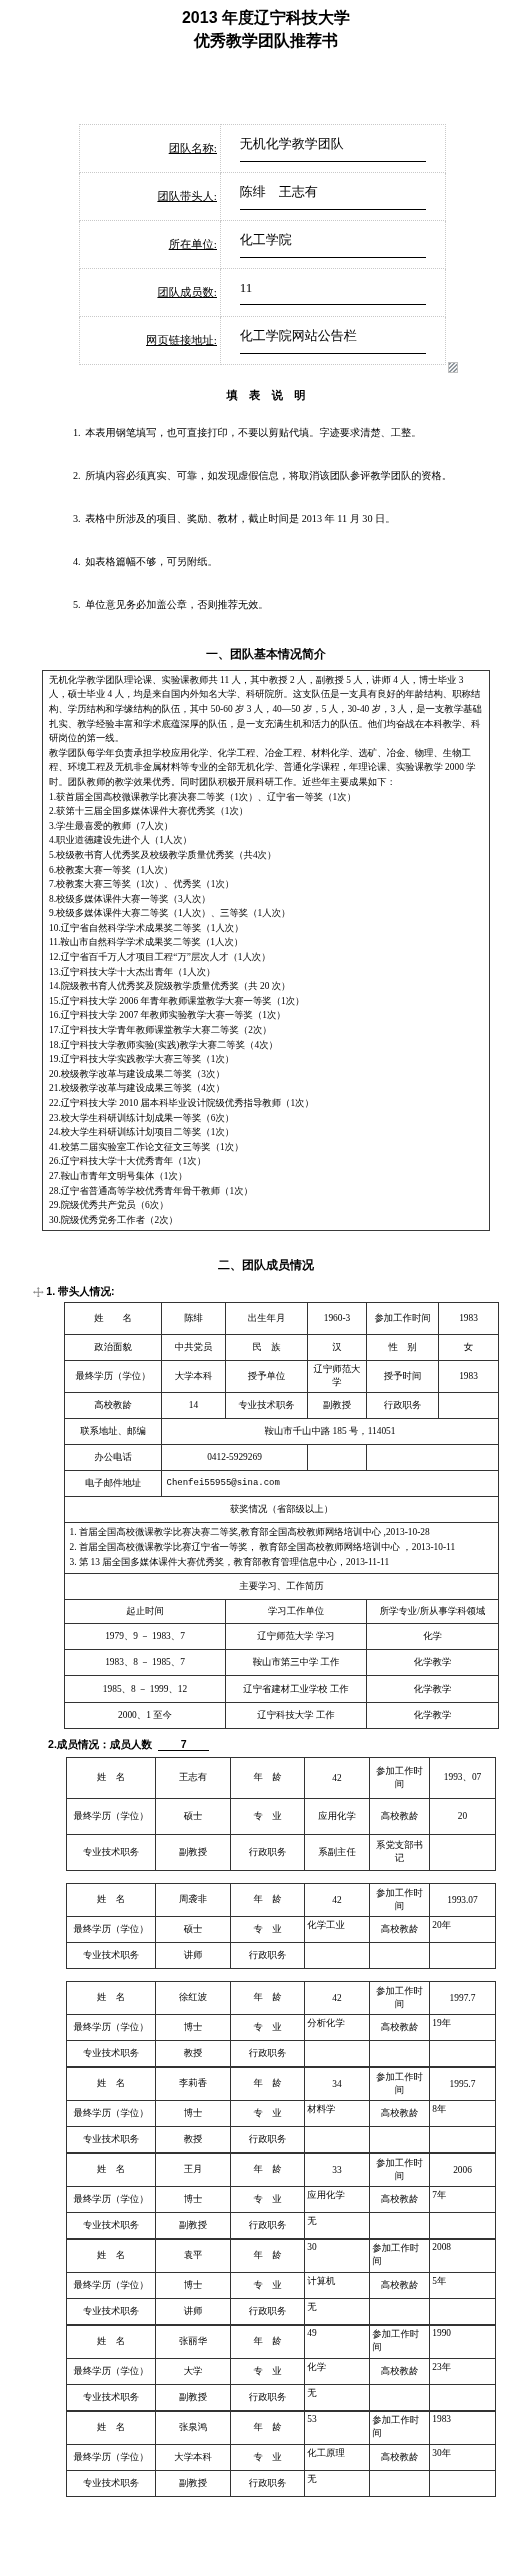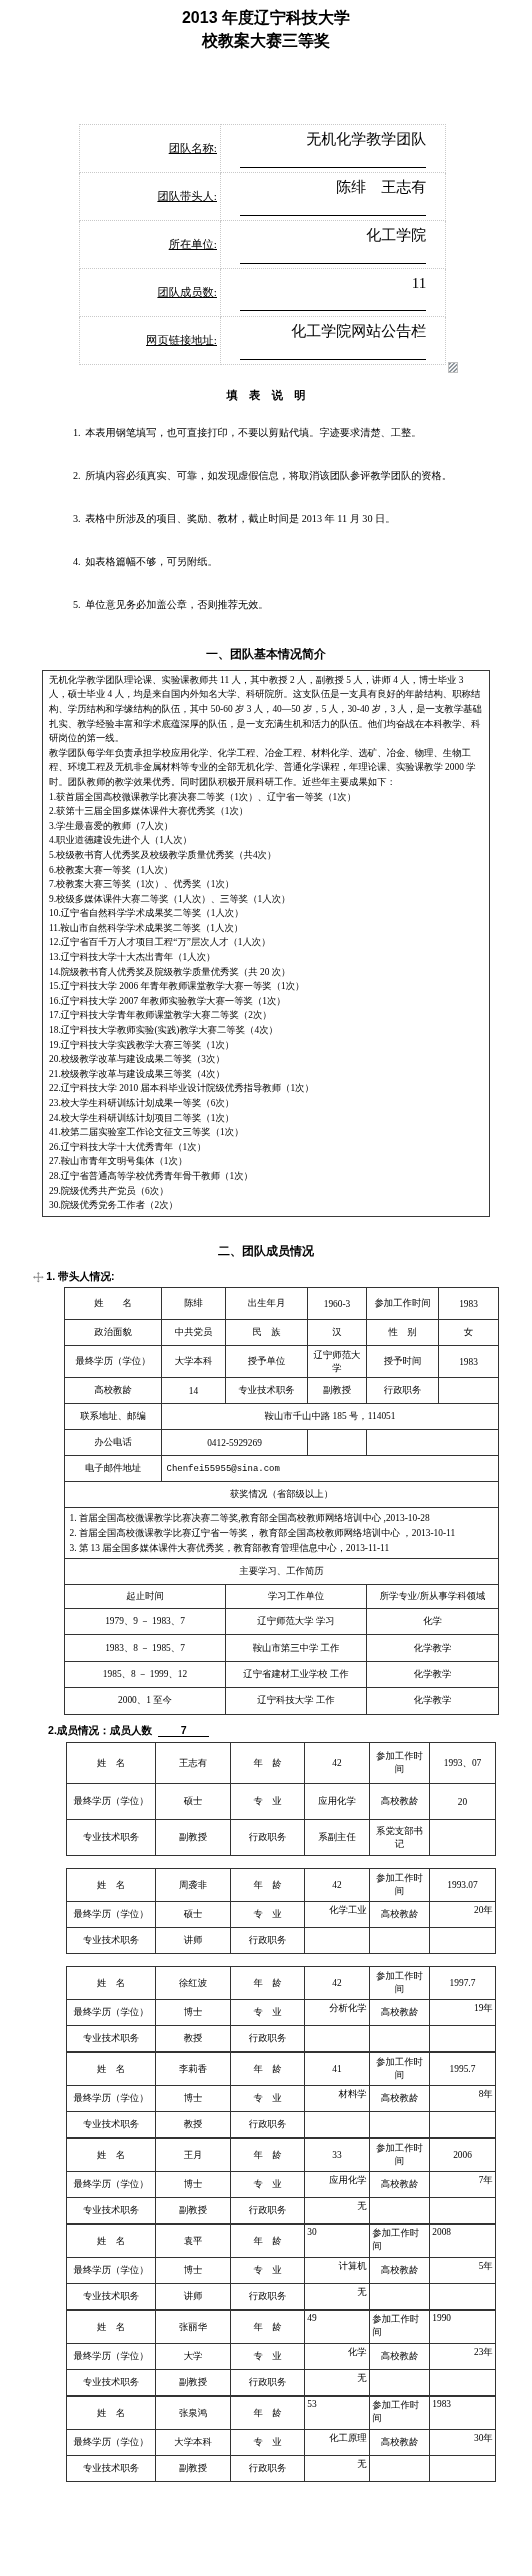--- a/index.html
+++ b/index.html
@@ -72,7 +72,7 @@
 <div>
 
   <h1 class="doc-title first">2013 年度辽宁科技大学</h1>
-  <h1 class="doc-title">校教案大赛三等奖</h1>
+  <h1 class="doc-title">优秀教学团队推荐书</h1>
 
   <div class="cover-wrap">
     <table class="cover">

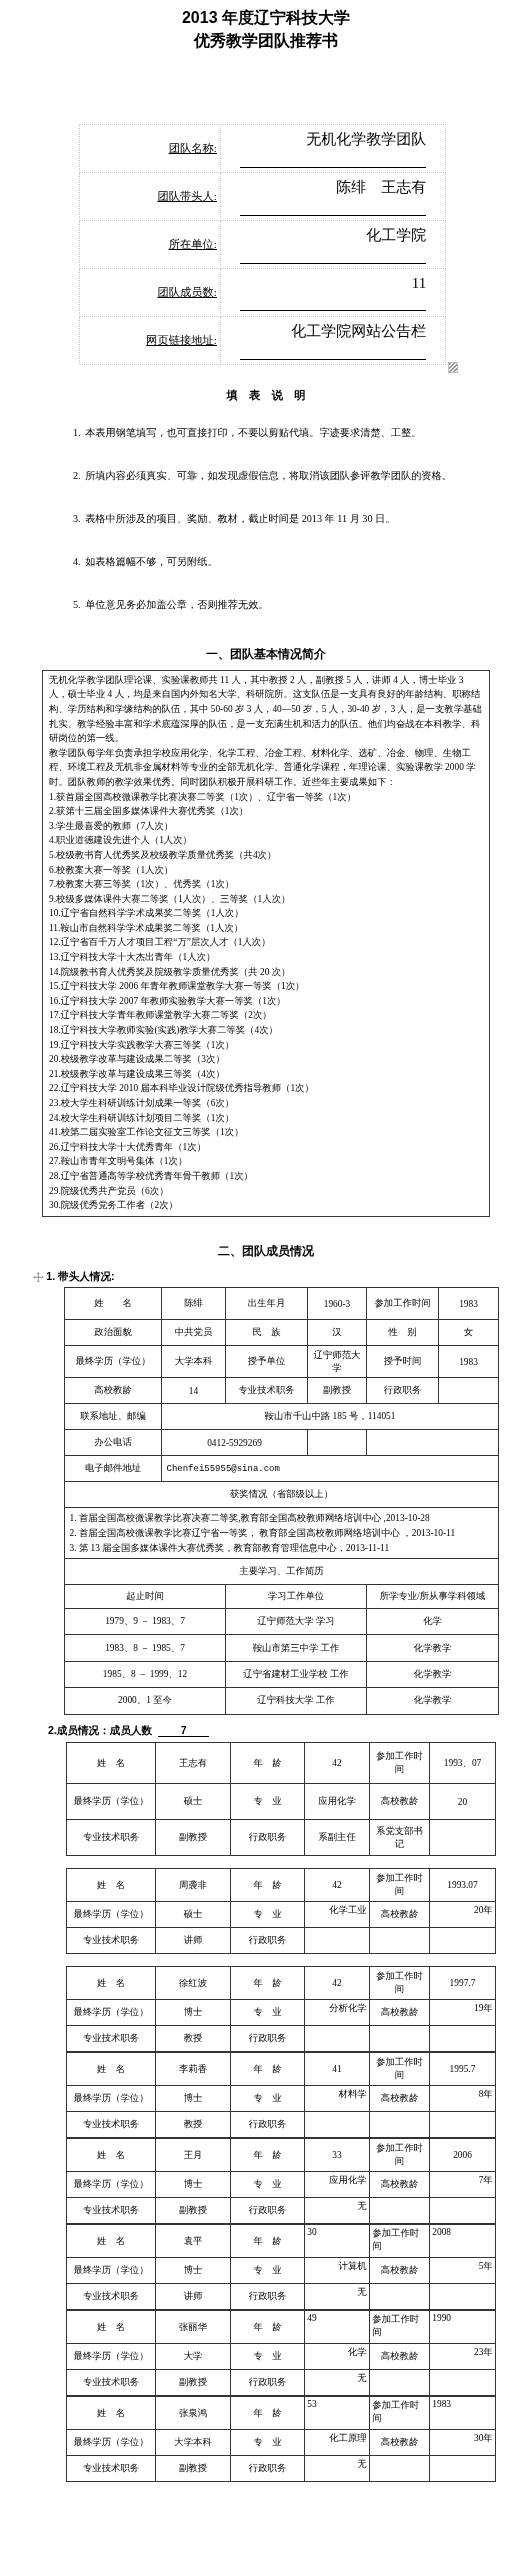--- a/index.html
+++ b/index.html
@@ -17,7 +17,7 @@
   .c-lbl{width:136px;text-align:right;padding-right:3px;font-size:11.3px;}
   .c-val{text-align:center;}
   .uline{display:inline-block;min-width:84%;border-bottom:0.8px solid #000;
-    text-align:right;font-size:15px;padding-bottom:18px;}
+    text-align:left;font-size:13px;padding-bottom:8px;}
   .resize-handle{position:absolute;right:-12px;bottom:-7.5px;width:8.3px;height:8.3px;
     border:0.8px solid #c0c0c0;
     background:repeating-linear-gradient(135deg,#8d959c 0 1.5px,#f2f2f2 1.5px 3px);}

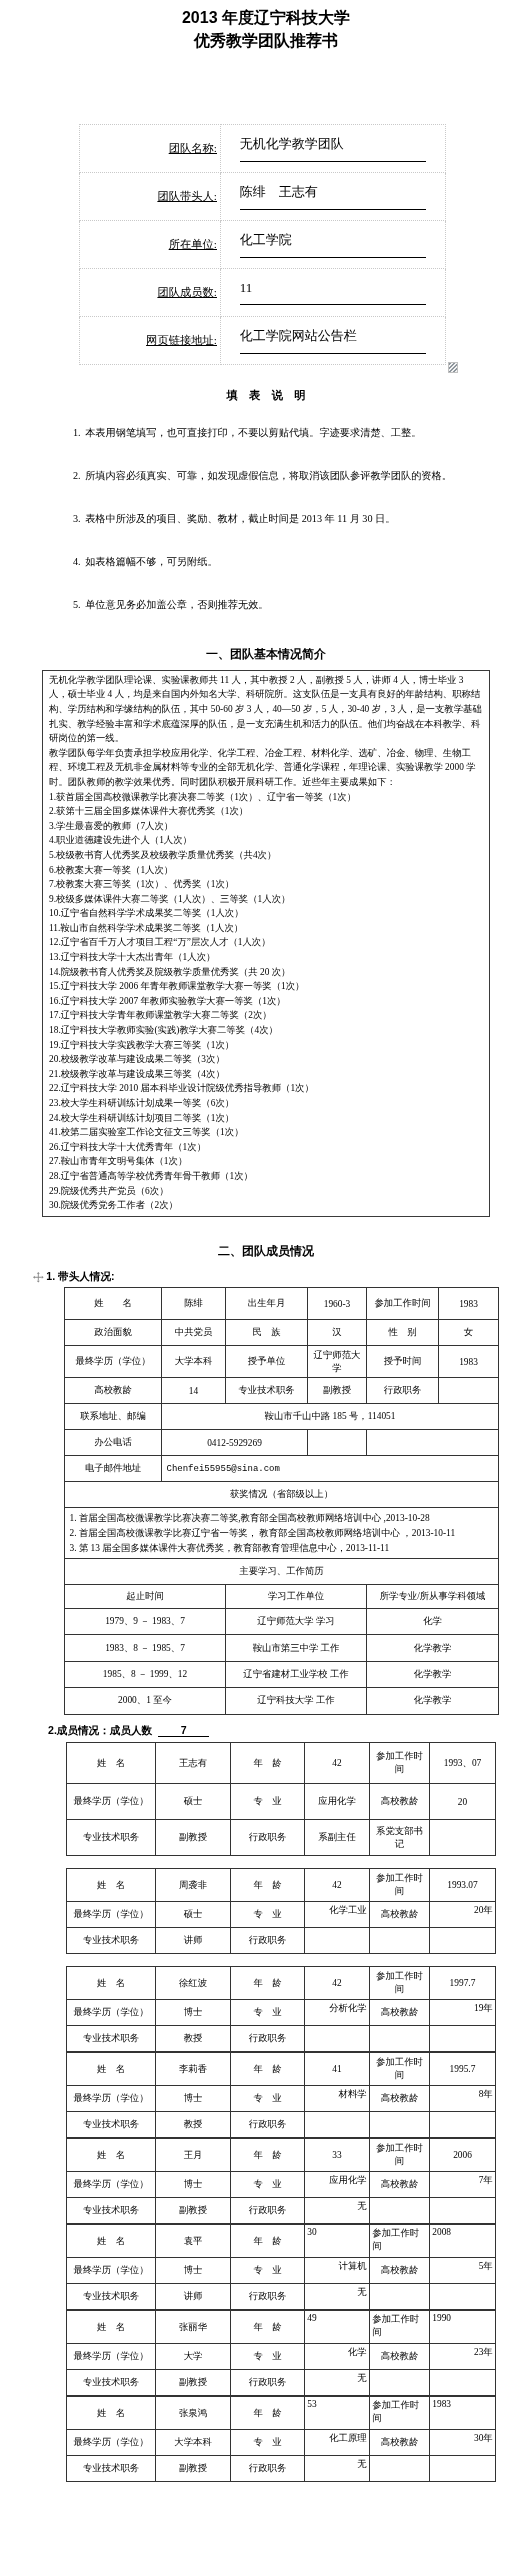--- a/index.html
+++ b/index.html
@@ -151,6 +151,7 @@
 
         <p class="ach-line">7.校教案大赛三等奖（1次）、优秀奖（1次）</p>
 
+        <p class="ach-line">8.校级多媒体课件大赛一等奖（3人次）</p>
 
         <p class="ach-line">9.校级多媒体课件大赛二等奖（1人次）、三等奖（1人次）</p>
 

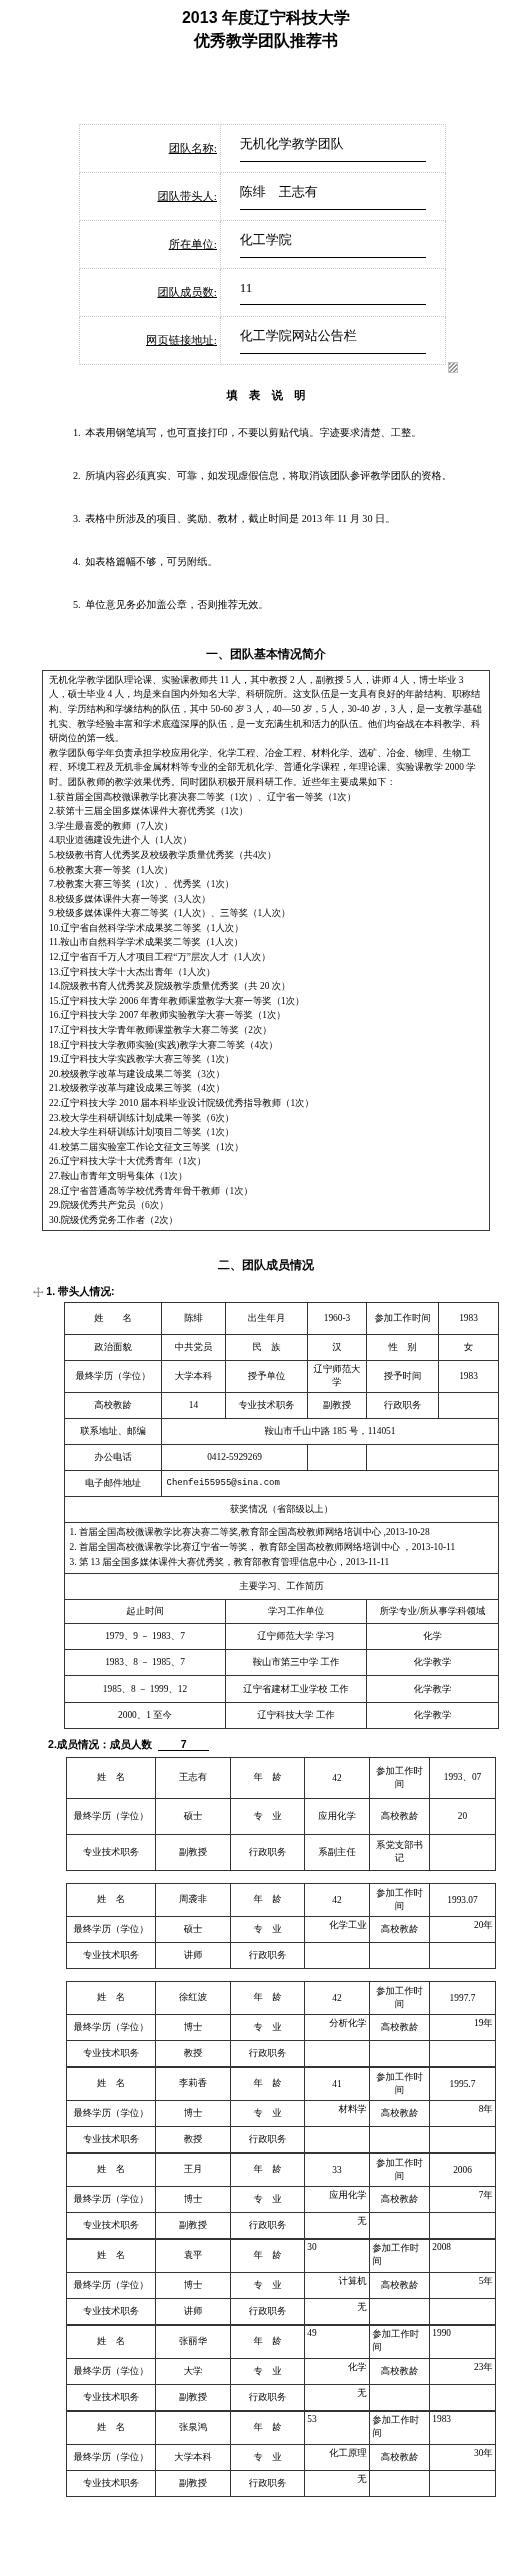--- a/index.html
+++ b/index.html
@@ -62,7 +62,7 @@
   .mtable tr.r1{height:33px;}
   .m-tall tr{height:36px;} .m-tall tr.r1{height:41px;}
   .m-gap{margin-bottom:12px;}
-  .m-leftv tr.r2 td.v46,.m-leftv tr.r3 td.v46{text-align:right;vertical-align:top;padding-top:2.3px;}
+  .m-leftv tr.r2 td.v46,.m-leftv tr.r3 td.v46{text-align:left;vertical-align:top;padding-top:2.3px;}
   .m-left1 tr.r1 td.v46,.m-left1 tr.r1 td.l46{text-align:left;vertical-align:top;padding-top:2.3px;}
   .page-end{height:15px;}
 </style>

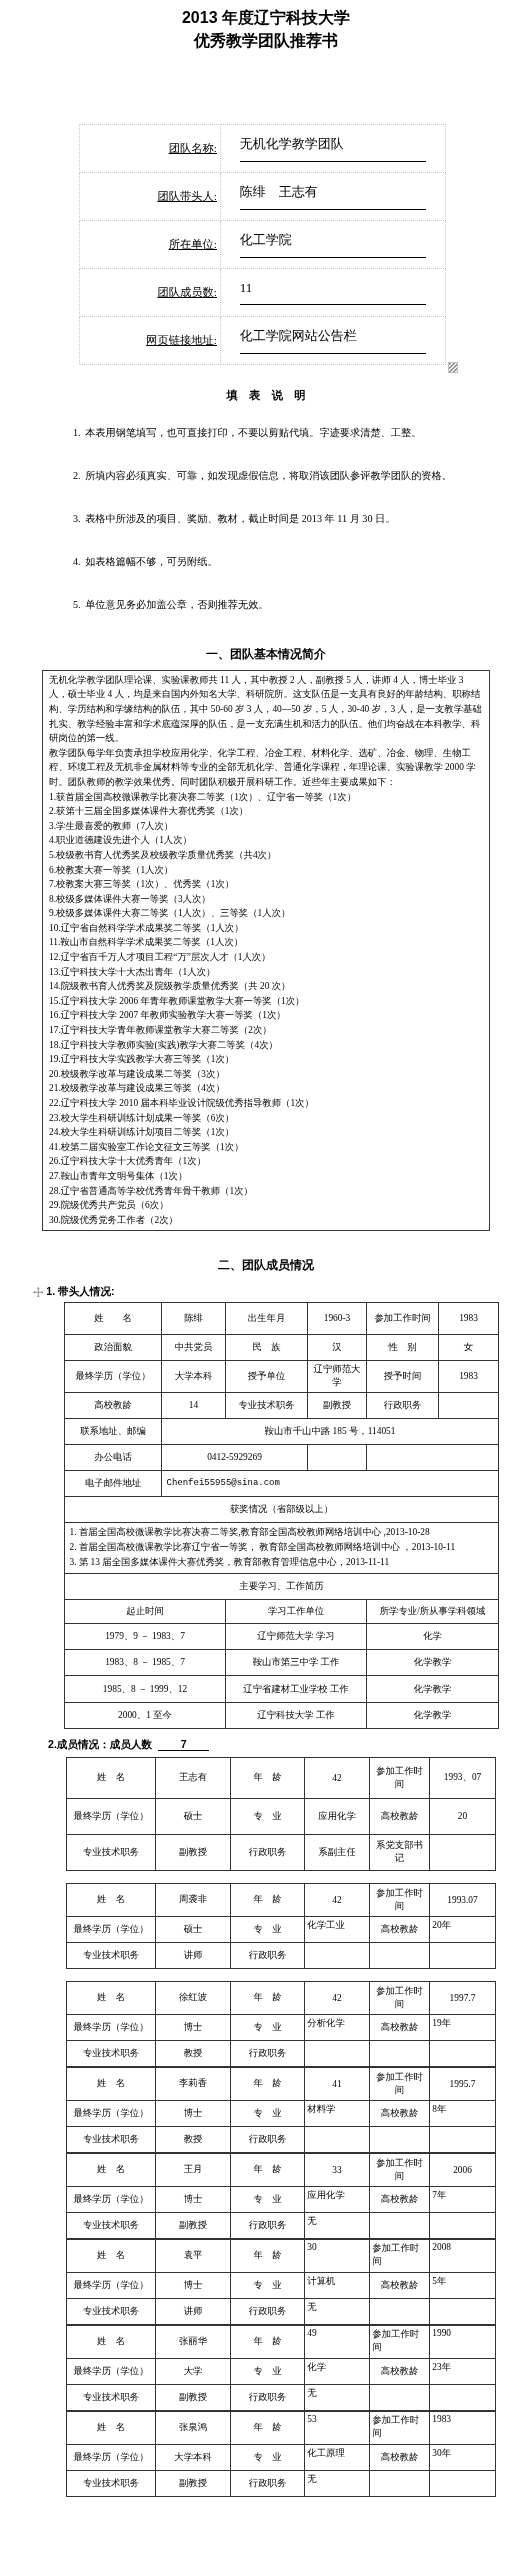--- a/index.html
+++ b/index.html
@@ -447,7 +447,7 @@
             <td class="lbl">姓　名</td>
             <td class="val">李莉香</td>
             <td class="lbl">年　龄</td>
-            <td class="val v46">41</td>
+            <td class="val v46">34</td>
             <td class="lbl l46">参加工作时间</td>
             <td class="val v46">1995.7</td>
           </tr>

